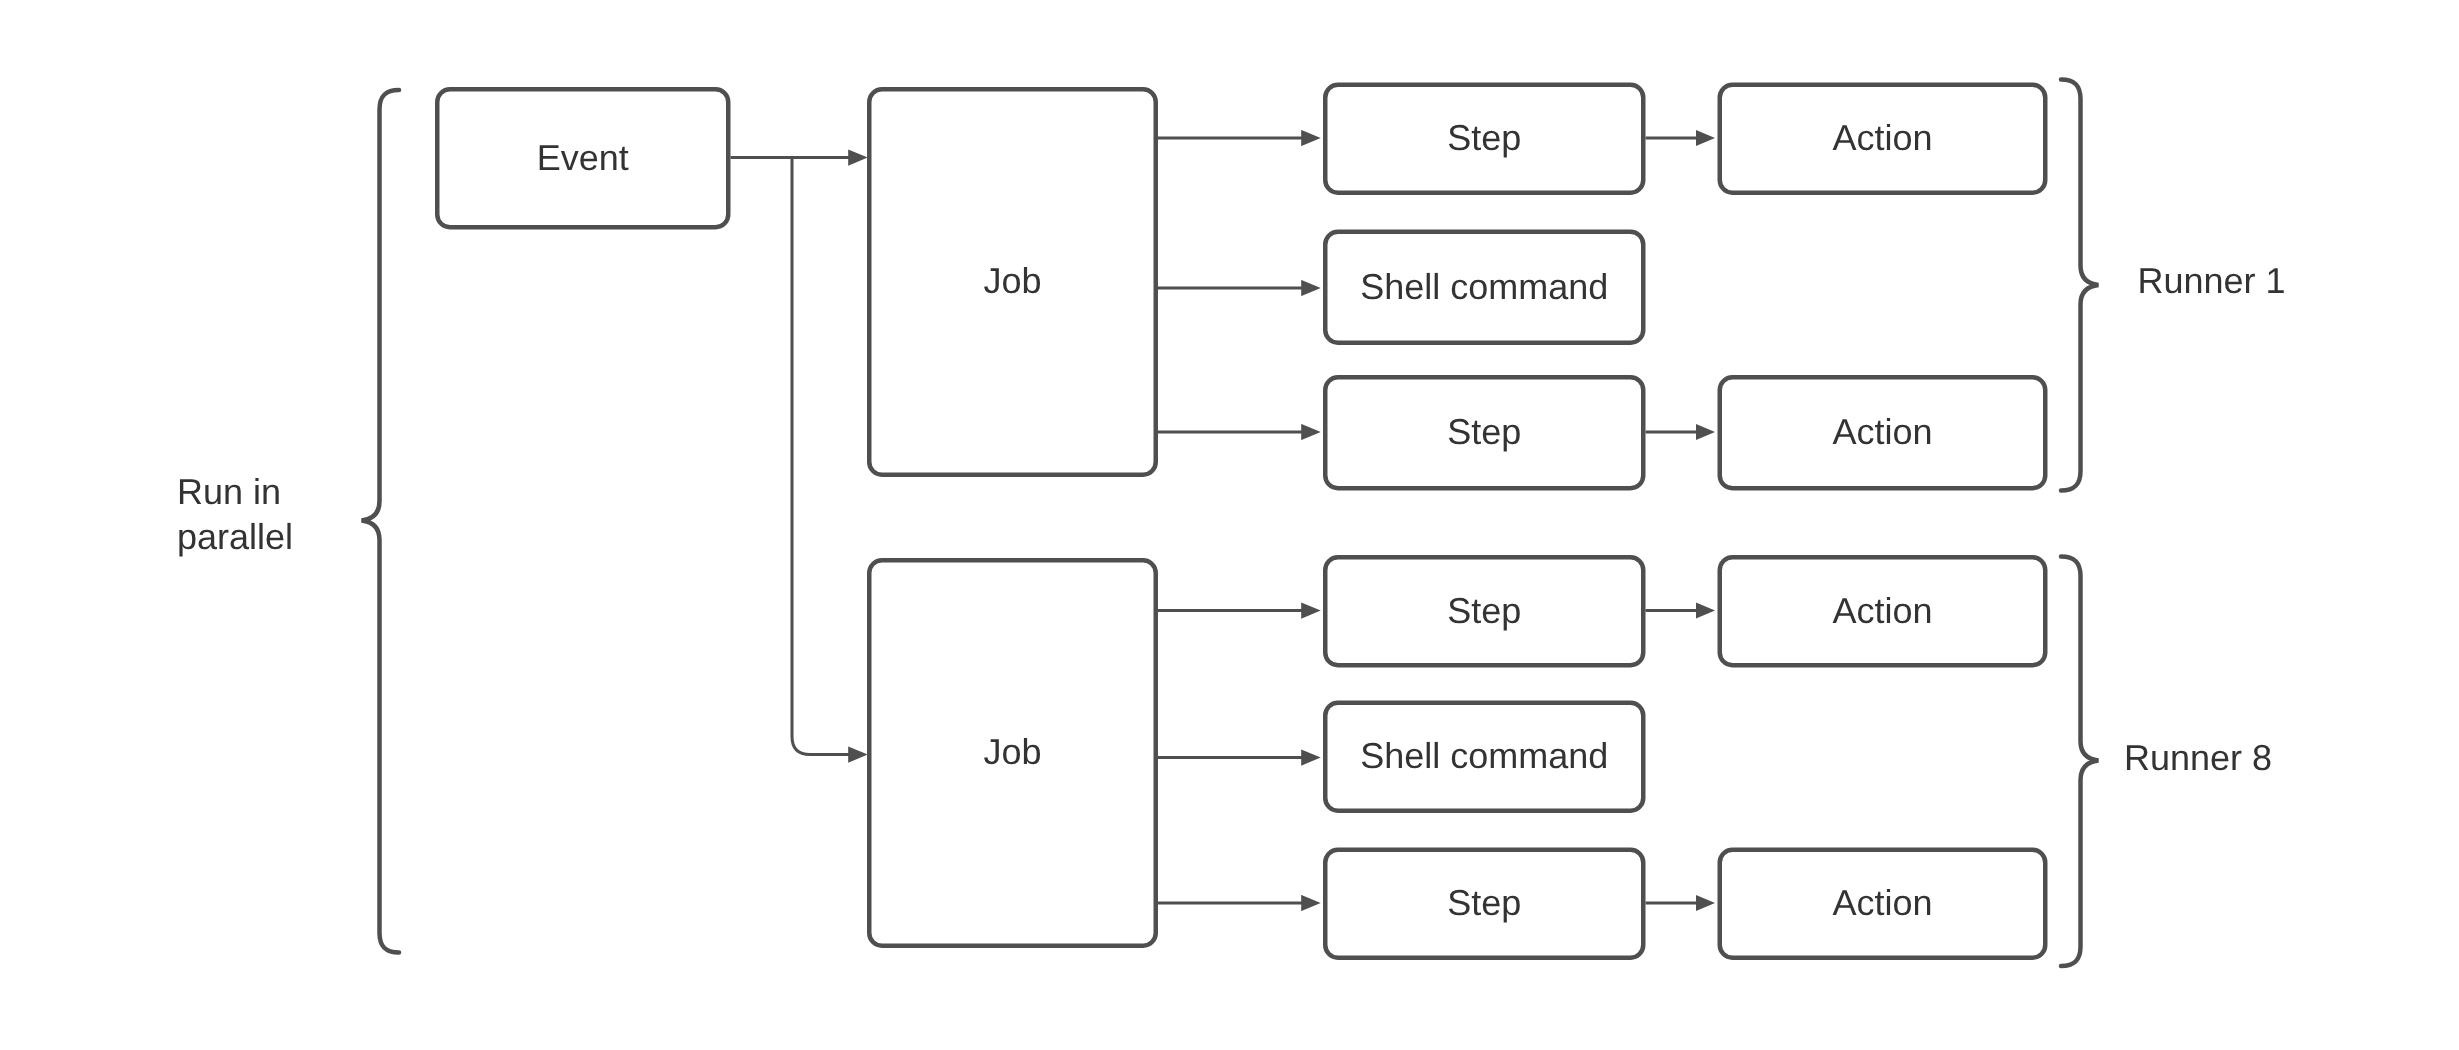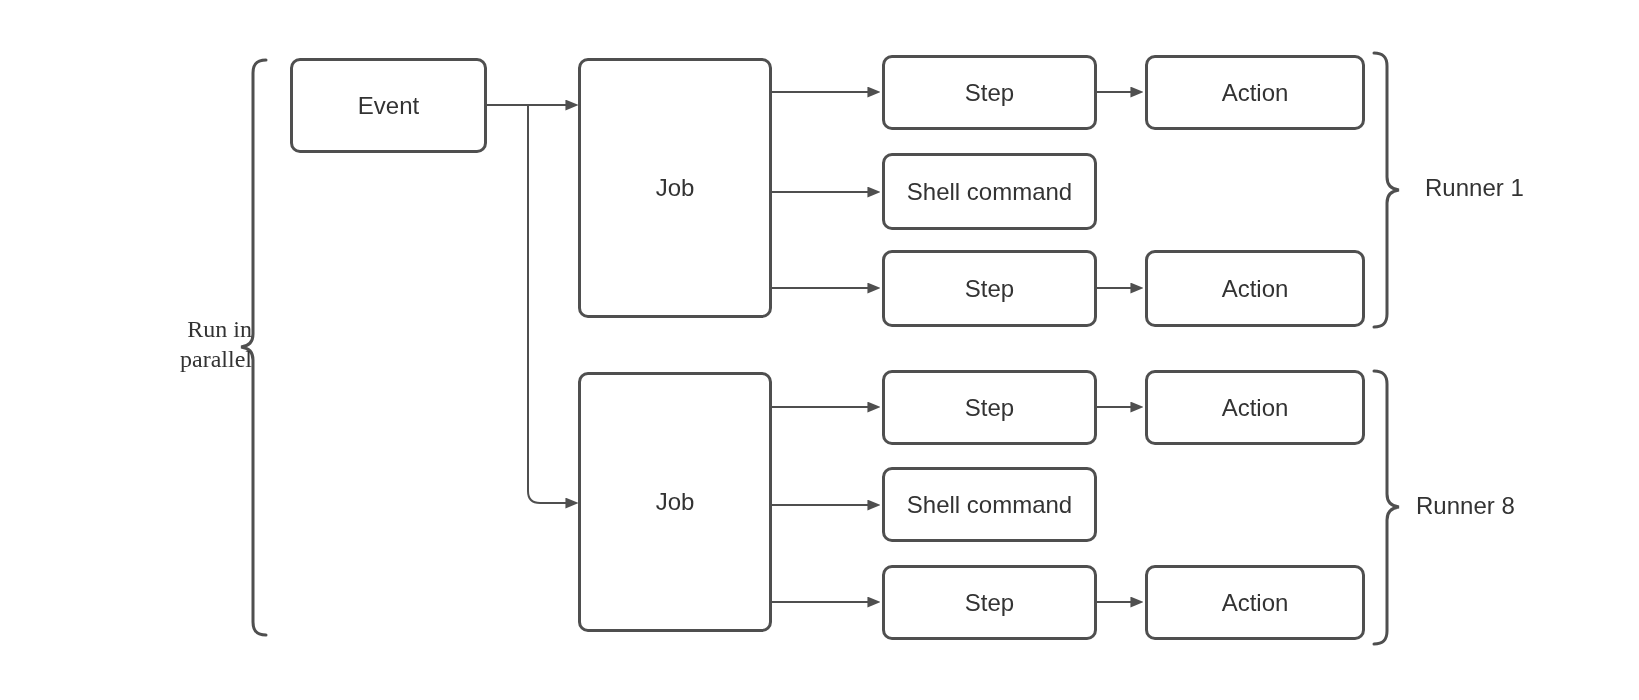--- a/index.html
+++ b/index.html
@@ -62,10 +62,9 @@
   }
   #lbl-parallel {
     left: 118px; top: 314px; width: 134px;
-    text-align: right;
+    text-align: left;
     line-height: 30px;
     white-space: normal;
-    font-family: Liberation Serif, serif;
   }
   #lbl-runner1 { left: 1377px; top: 174px; margin-left: 48px; }
   #lbl-runner2 { left: 1416px; top: 492px; }

